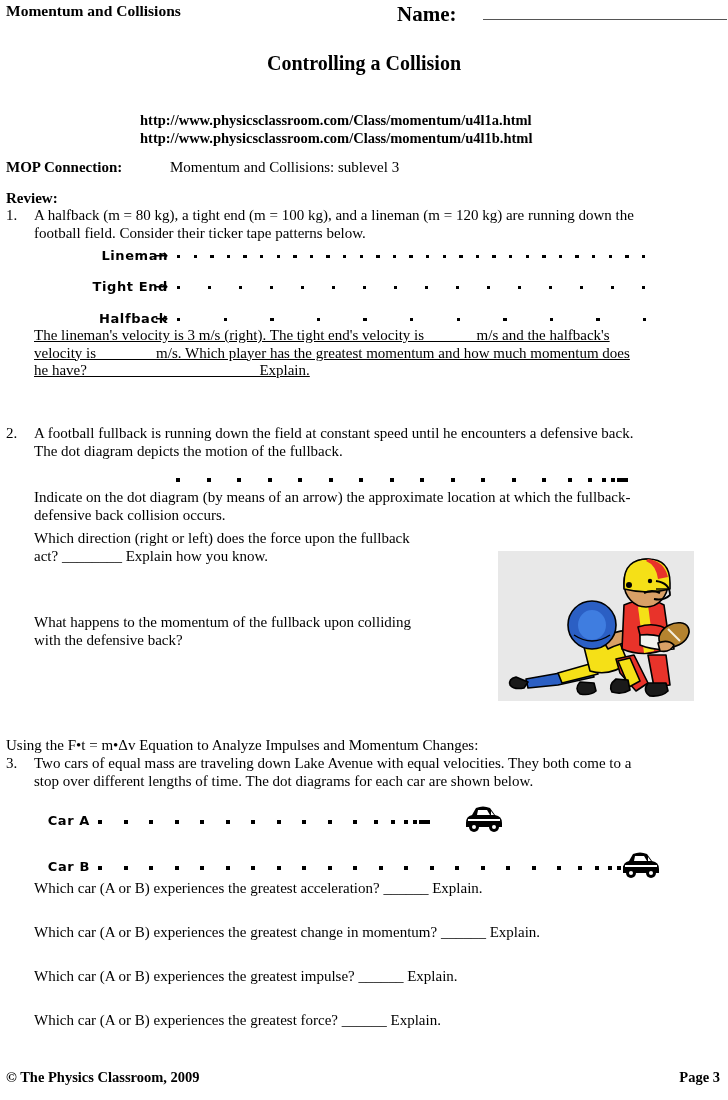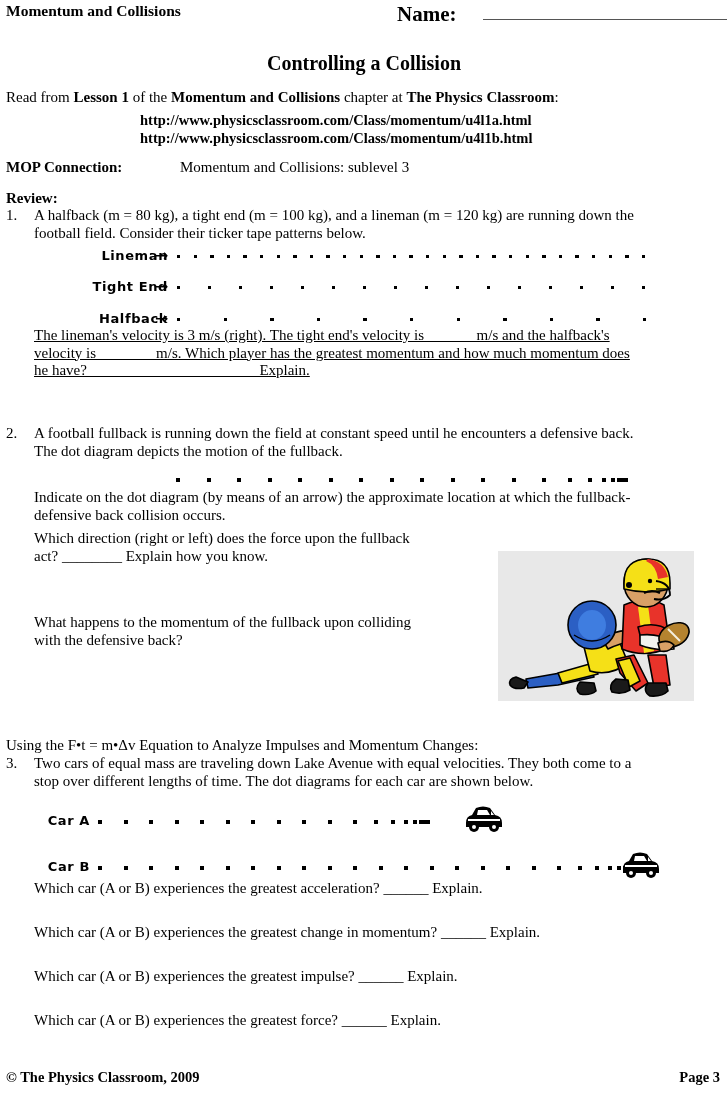--- a/index.html
+++ b/index.html
@@ -178,7 +178,6 @@
 
   <div class="doc-title">Controlling a Collision</div>
 
-  <div class="readline"><span>Read from </span><b>Lesson 1</b><span> of the </span><b>Momentum and Collisions</b><span> chapter at </span><b>The Physics Classroom</b><span>:</span></div>
 
   <div class="url u1">http://www.physicsclassroom.com/Class/momentum/u4l1a.html</div>
   <div class="url u2">http://www.physicsclassroom.com/Class/momentum/u4l1b.html</div>

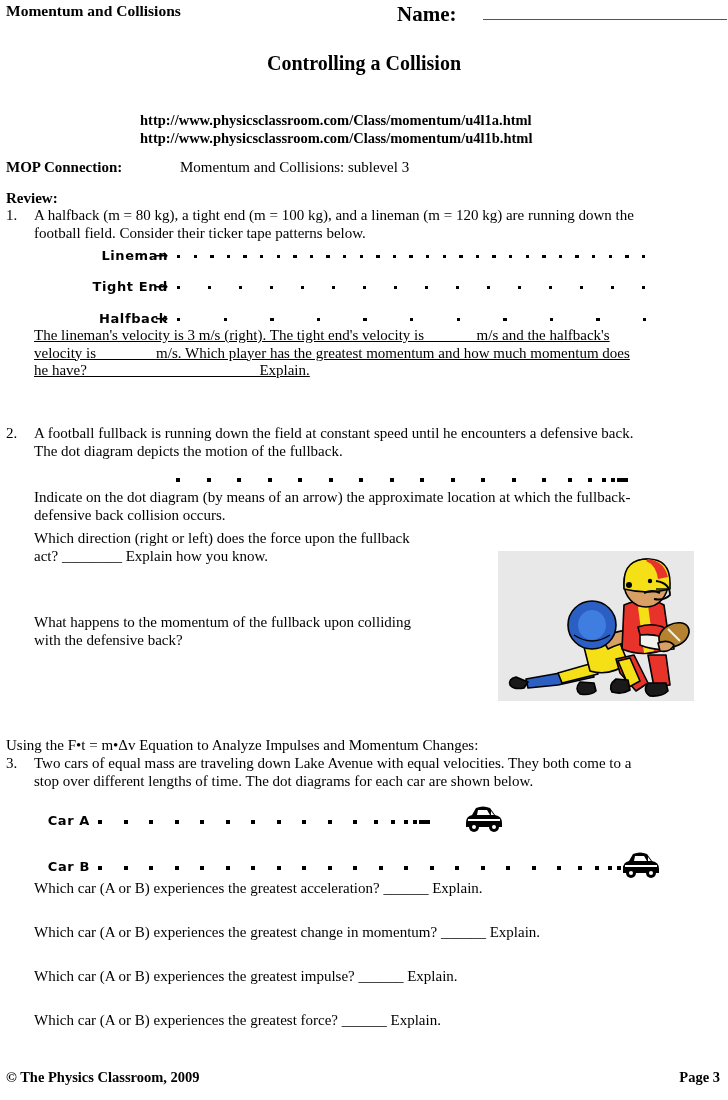--- a/index.html
+++ b/index.html
@@ -78,7 +78,7 @@
   .mop-label { font-weight: bold; }
   .mop-val {
     position: absolute;
-    left: 180px; top: 159px;
+    left: 170px; top: 159px;
     font-size: 15px;
     white-space: nowrap;
   }

